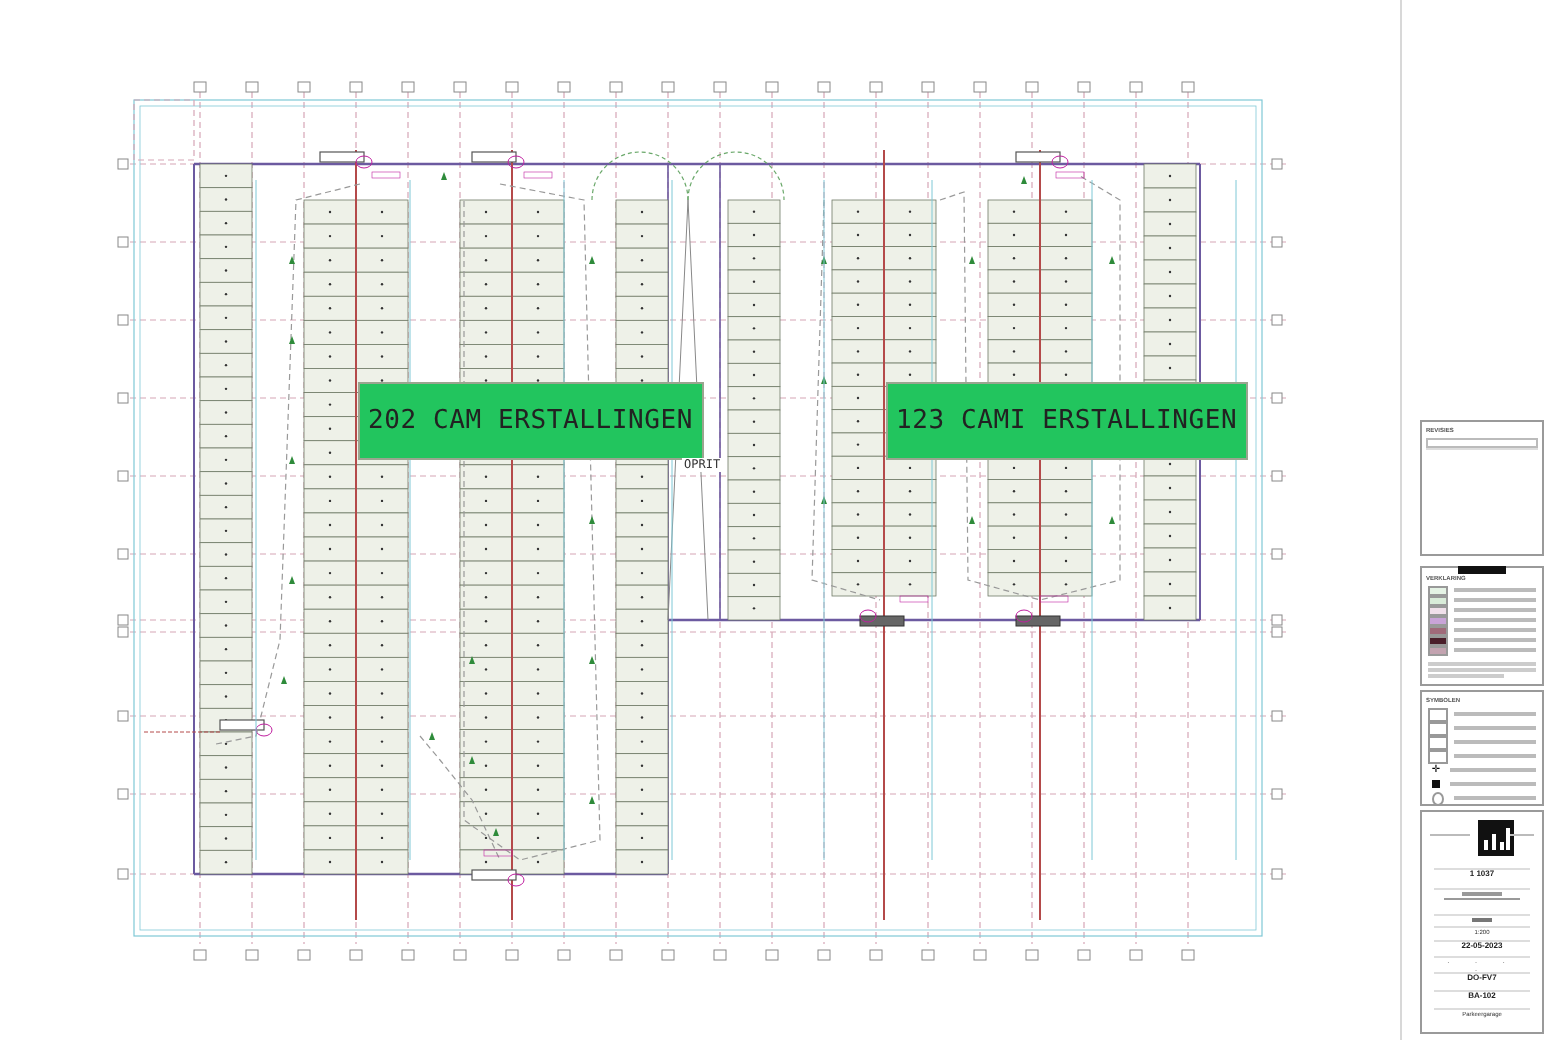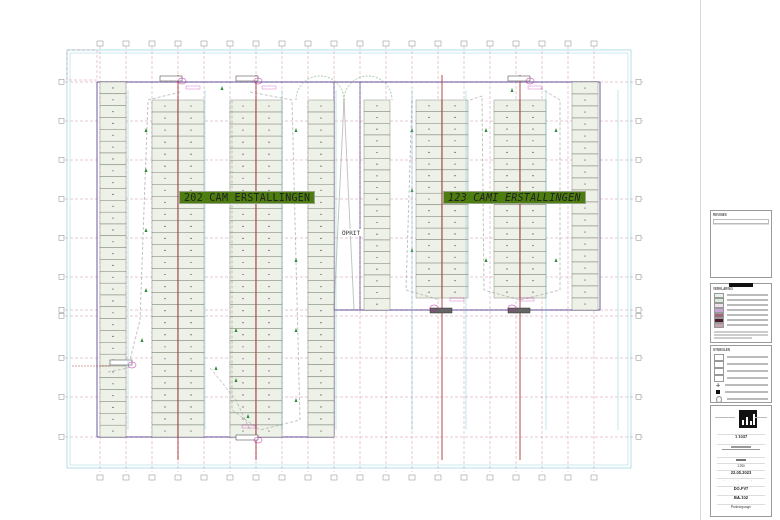--- a/index.html
+++ b/index.html
@@ -7,7 +7,7 @@
   .sheet{position:absolute;left:0;top:0;width:780px;height:520px;background:#fff;}
   .titlecol-line{position:absolute;left:700px;top:0;width:1px;height:520px;background:#d8d8d8;}
   .drawing{position:absolute;left:0;top:0;width:700px;height:520px;}
-  .label-box{position:absolute;background:#4d7c0f;border:1px solid #9aa58f;font-family:"DejaVu Sans Mono",monospace;font-size:10px;letter-spacing:0.3px;color:#222;padding:1px 4px;white-space:nowrap;line-height:9px;}
+  .label-box{position:absolute;background:#22c55e;border:1px solid #9aa58f;font-family:"DejaVu Sans Mono",monospace;font-size:13px;letter-spacing:0.3px;color:#222;padding:14px 4px;white-space:nowrap;line-height:9px;}
   .oprit{position:absolute;font-family:"DejaVu Sans Mono",monospace;font-size:6px;color:#333;background:#fff;padding:0 1px;}
   .panel{position:absolute;left:710px;border:1px solid #9a9a9a;background:#fff;box-sizing:border-box;}
   .panel .bar{position:absolute;top:-1px;left:50%;transform:translateX(-50%);width:24px;height:4px;background:#111;}

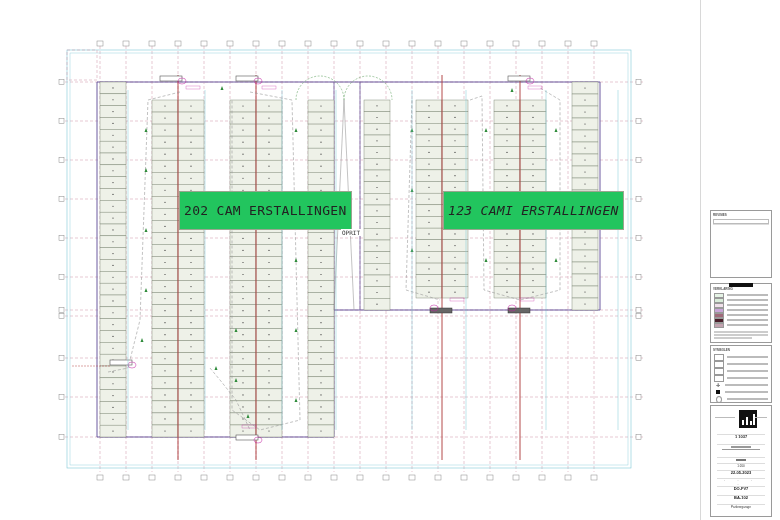--- a/index.html
+++ b/index.html
@@ -749,7 +749,7 @@
       </svg>
 
     <div class="label-box" style="left:179px;top:191px;">202 CAM ERSTALLINGEN</div>
-    <div class="label-box" style="left:443px;top:191px;font-style:italic;">123 CAMI ERSTALLINGEN</div>
+    <div class="label-box" style="left:443px;top:191px;">123 CAMI ERSTALLINGEN</div>
     <div class="oprit" style="left:341px;top:229px;">OPRIT</div>
   </div>
 

